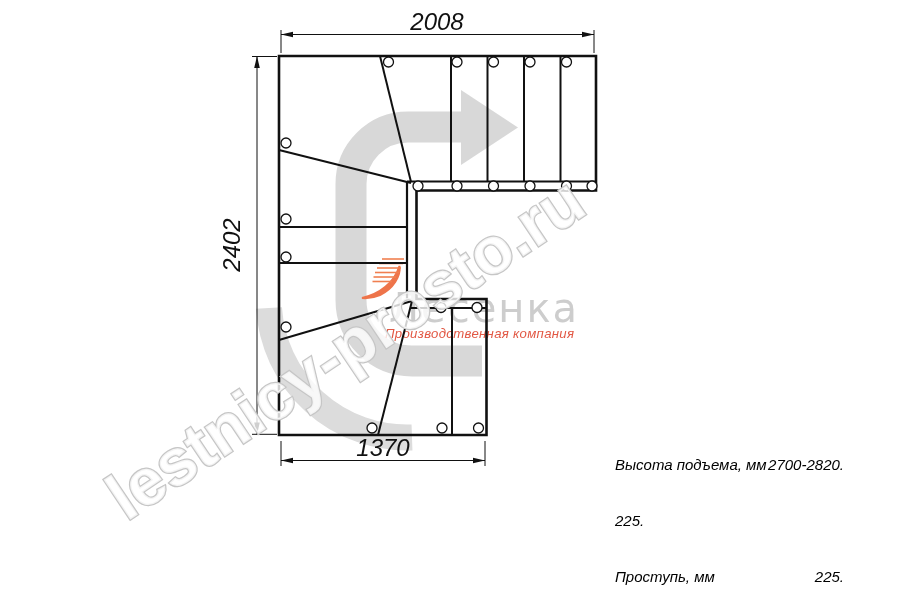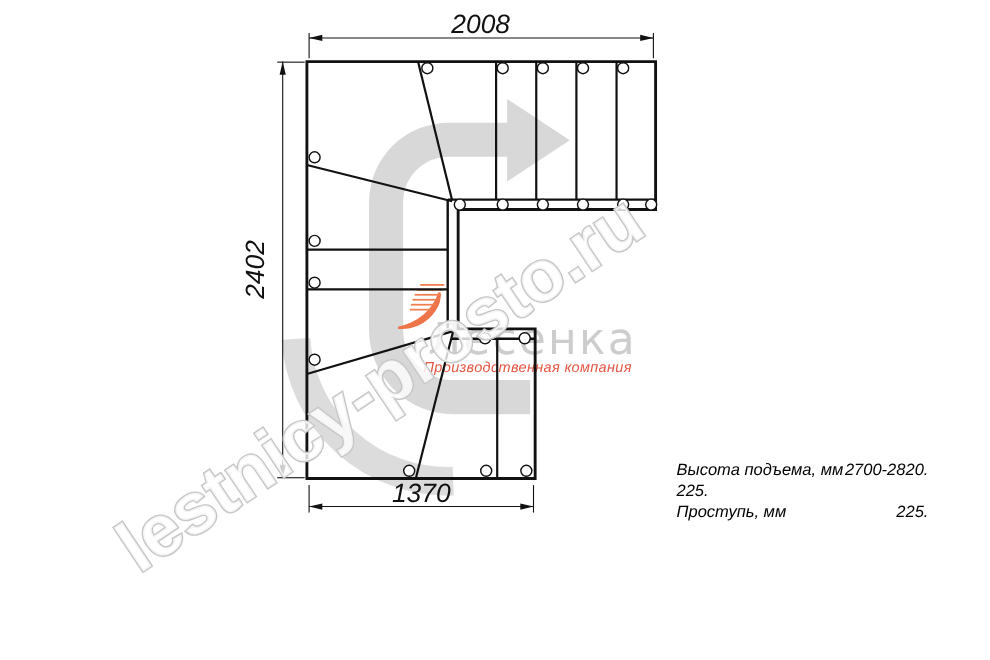--- a/index.html
+++ b/index.html
@@ -14,7 +14,7 @@
            fill:rgba(255,255,255,0.8);stroke:#c6c6c6;stroke-width:2.5px;paint-order:stroke;}
   #spec-table{position:absolute;left:615px;top:419px;width:229px;
               font-style:italic;font-size:15px;line-height:18.8px;color:#000;}
-  .spec-row{display:flex;justify-content:space-between;}
+  .spec-row{display:flex;justify-content:space-between;margin-top:37px;}
   .spec-value{text-align:left;white-space:nowrap;}
   .spec-label{white-space:nowrap;}
 </style>

